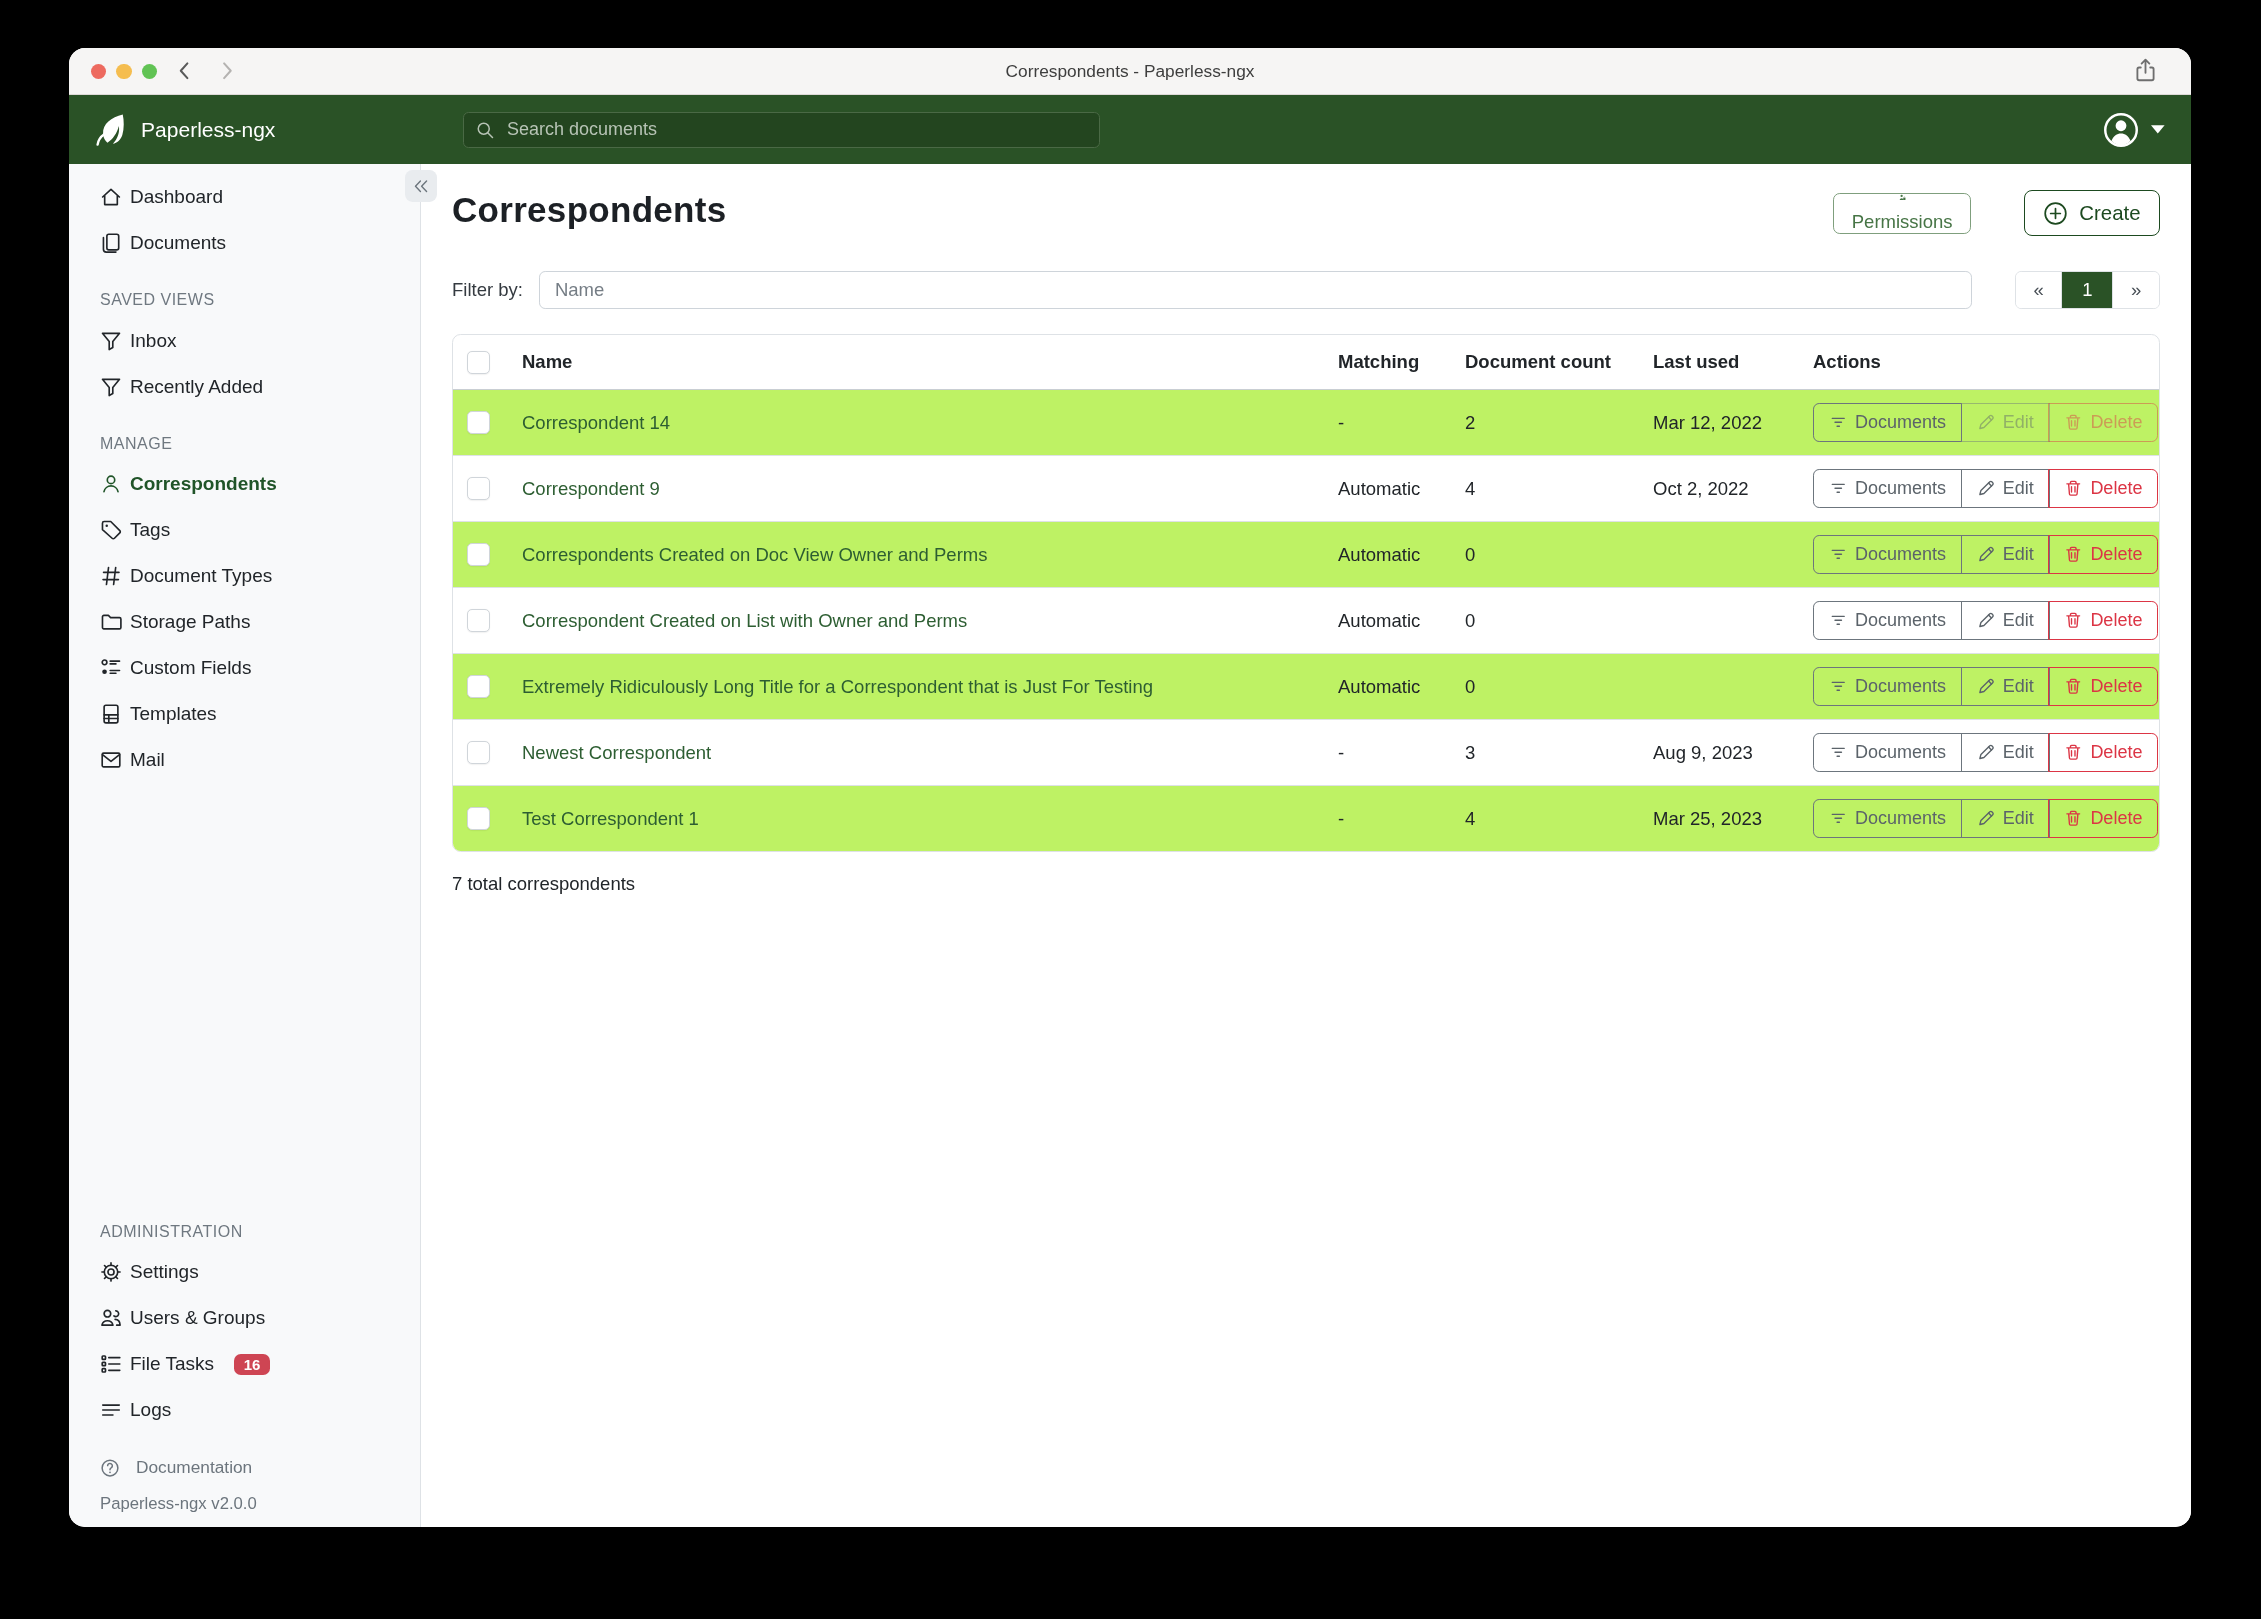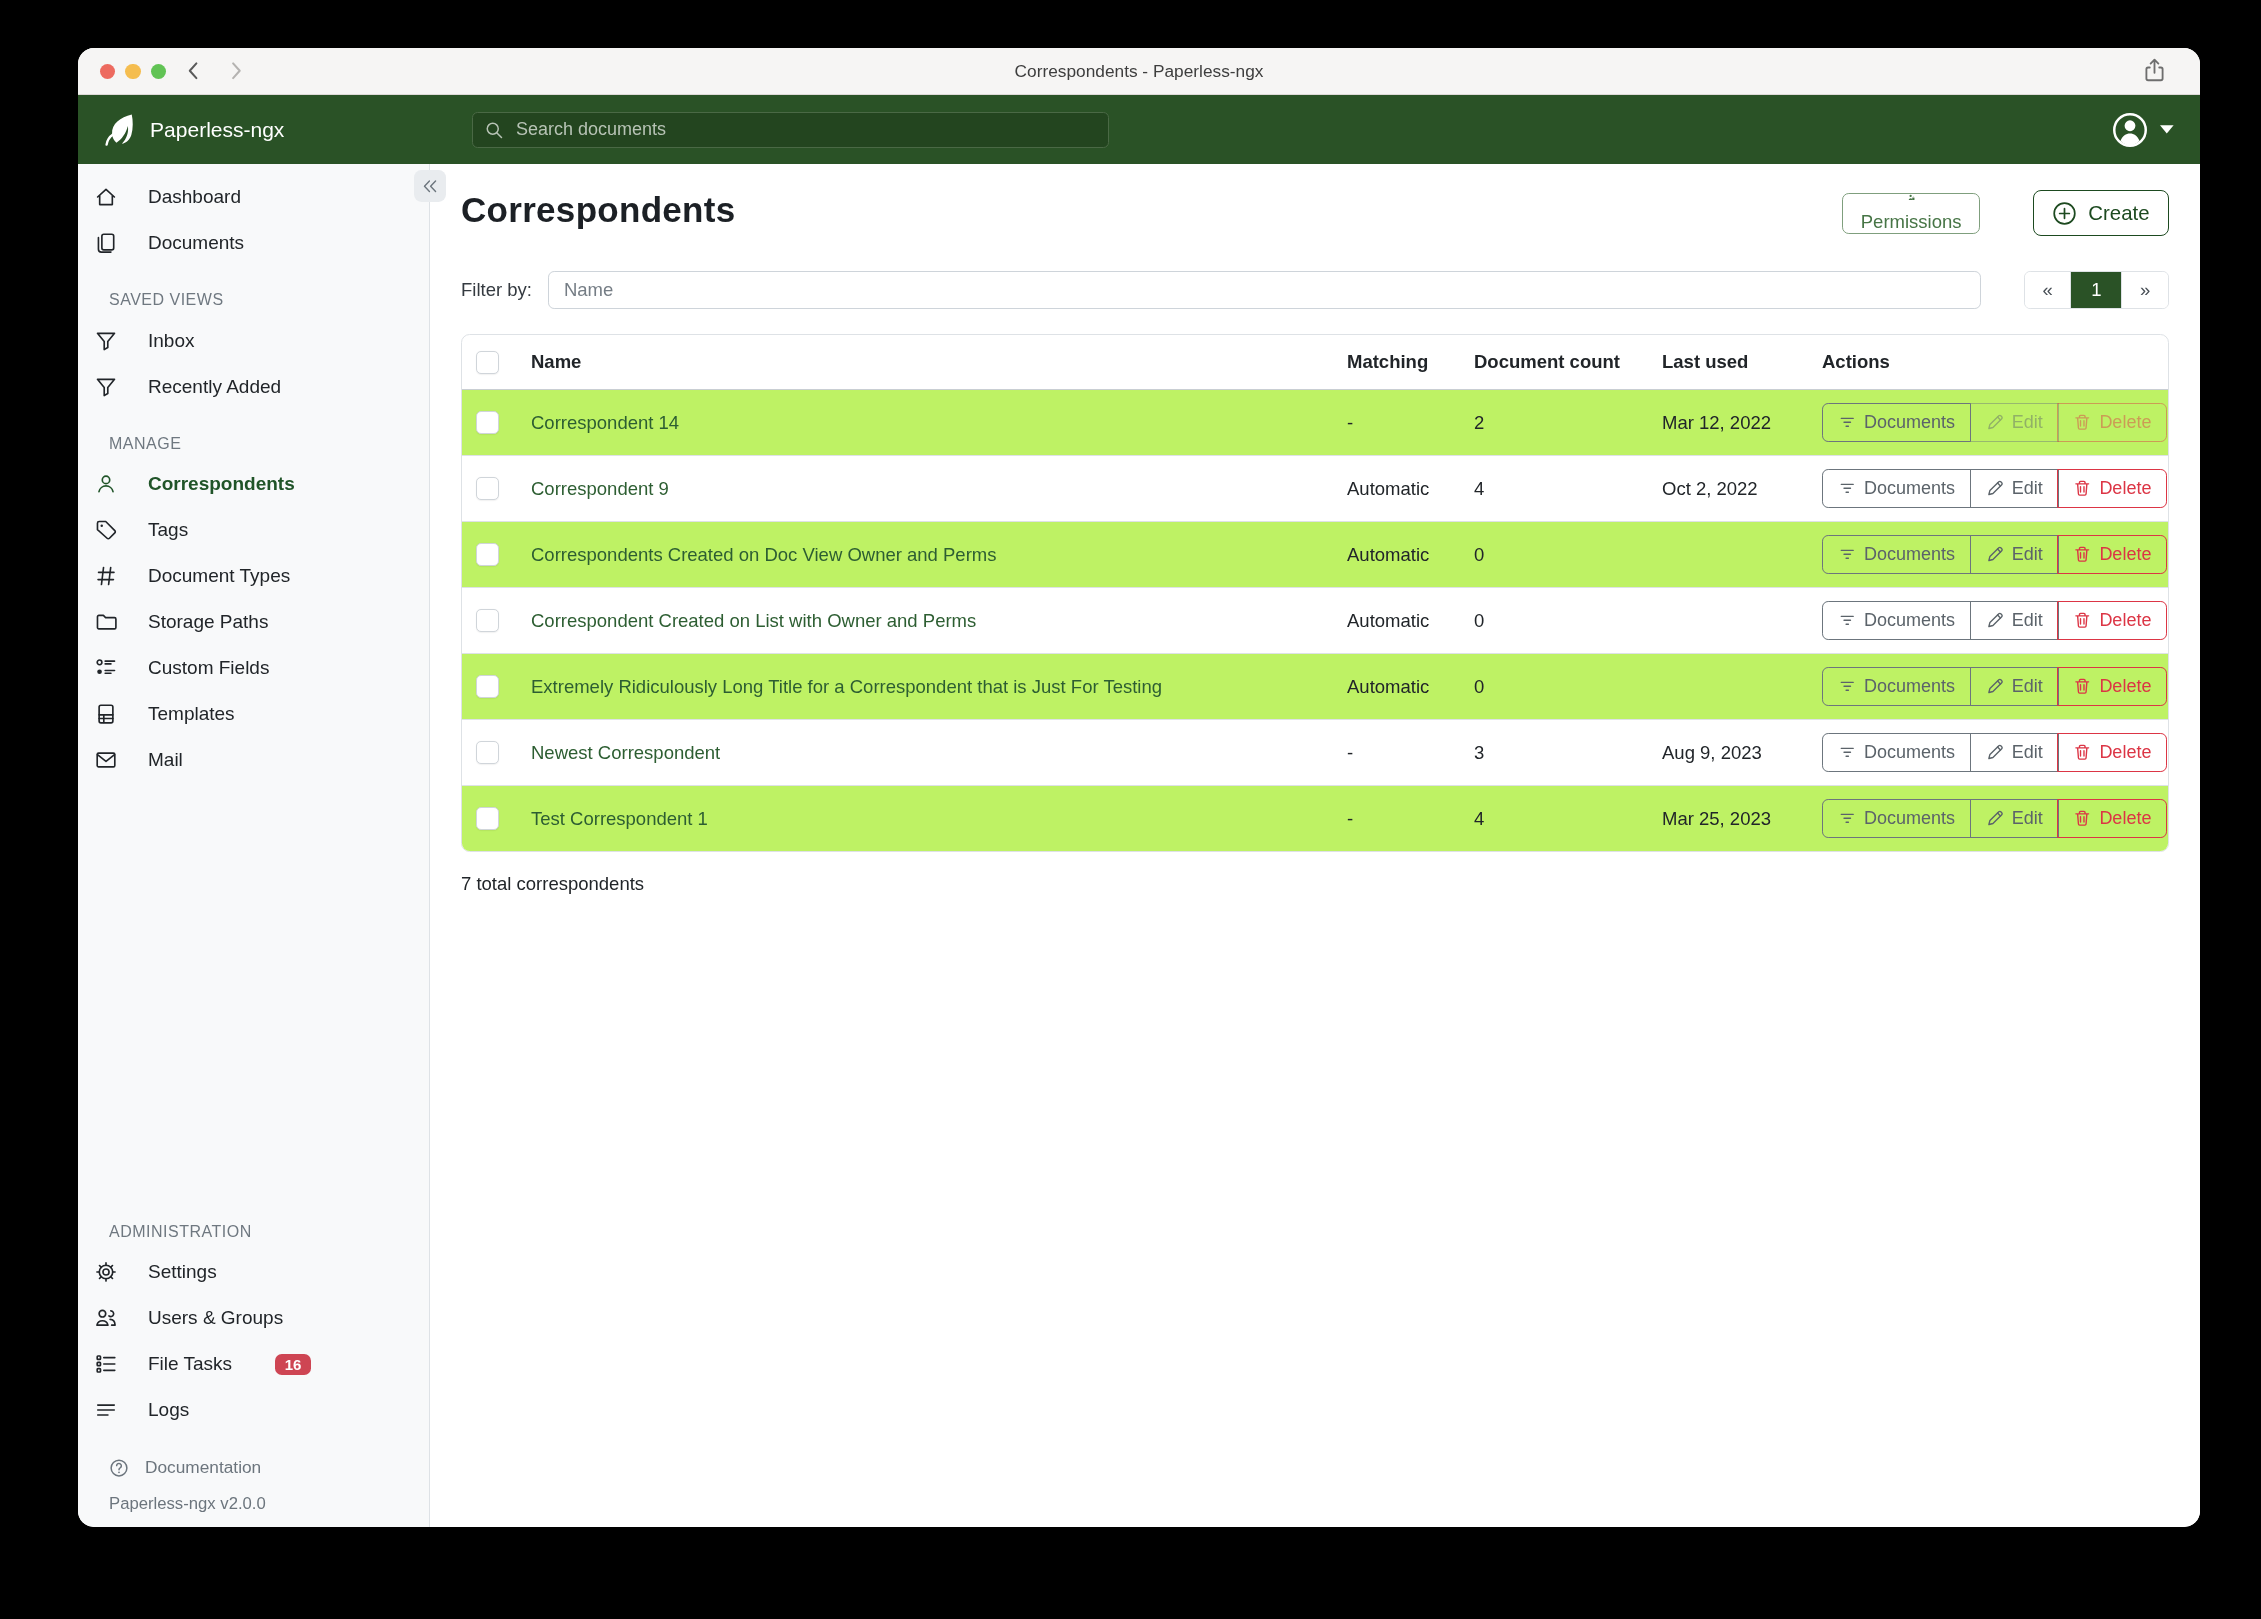--- a/index.html
+++ b/index.html
@@ -9,7 +9,7 @@
     -webkit-font-smoothing:antialiased;
   }
   .window{
-    position:absolute;left:78px;top:48px;width:2122px;height:1479px;
+    position:absolute;left:69px;top:48px;width:2122px;height:1479px;
     background:#fff;border-radius:16px;overflow:hidden;
     display:flex;flex-direction:column;
     box-shadow:0 25px 74px rgba(0,0,0,.55);

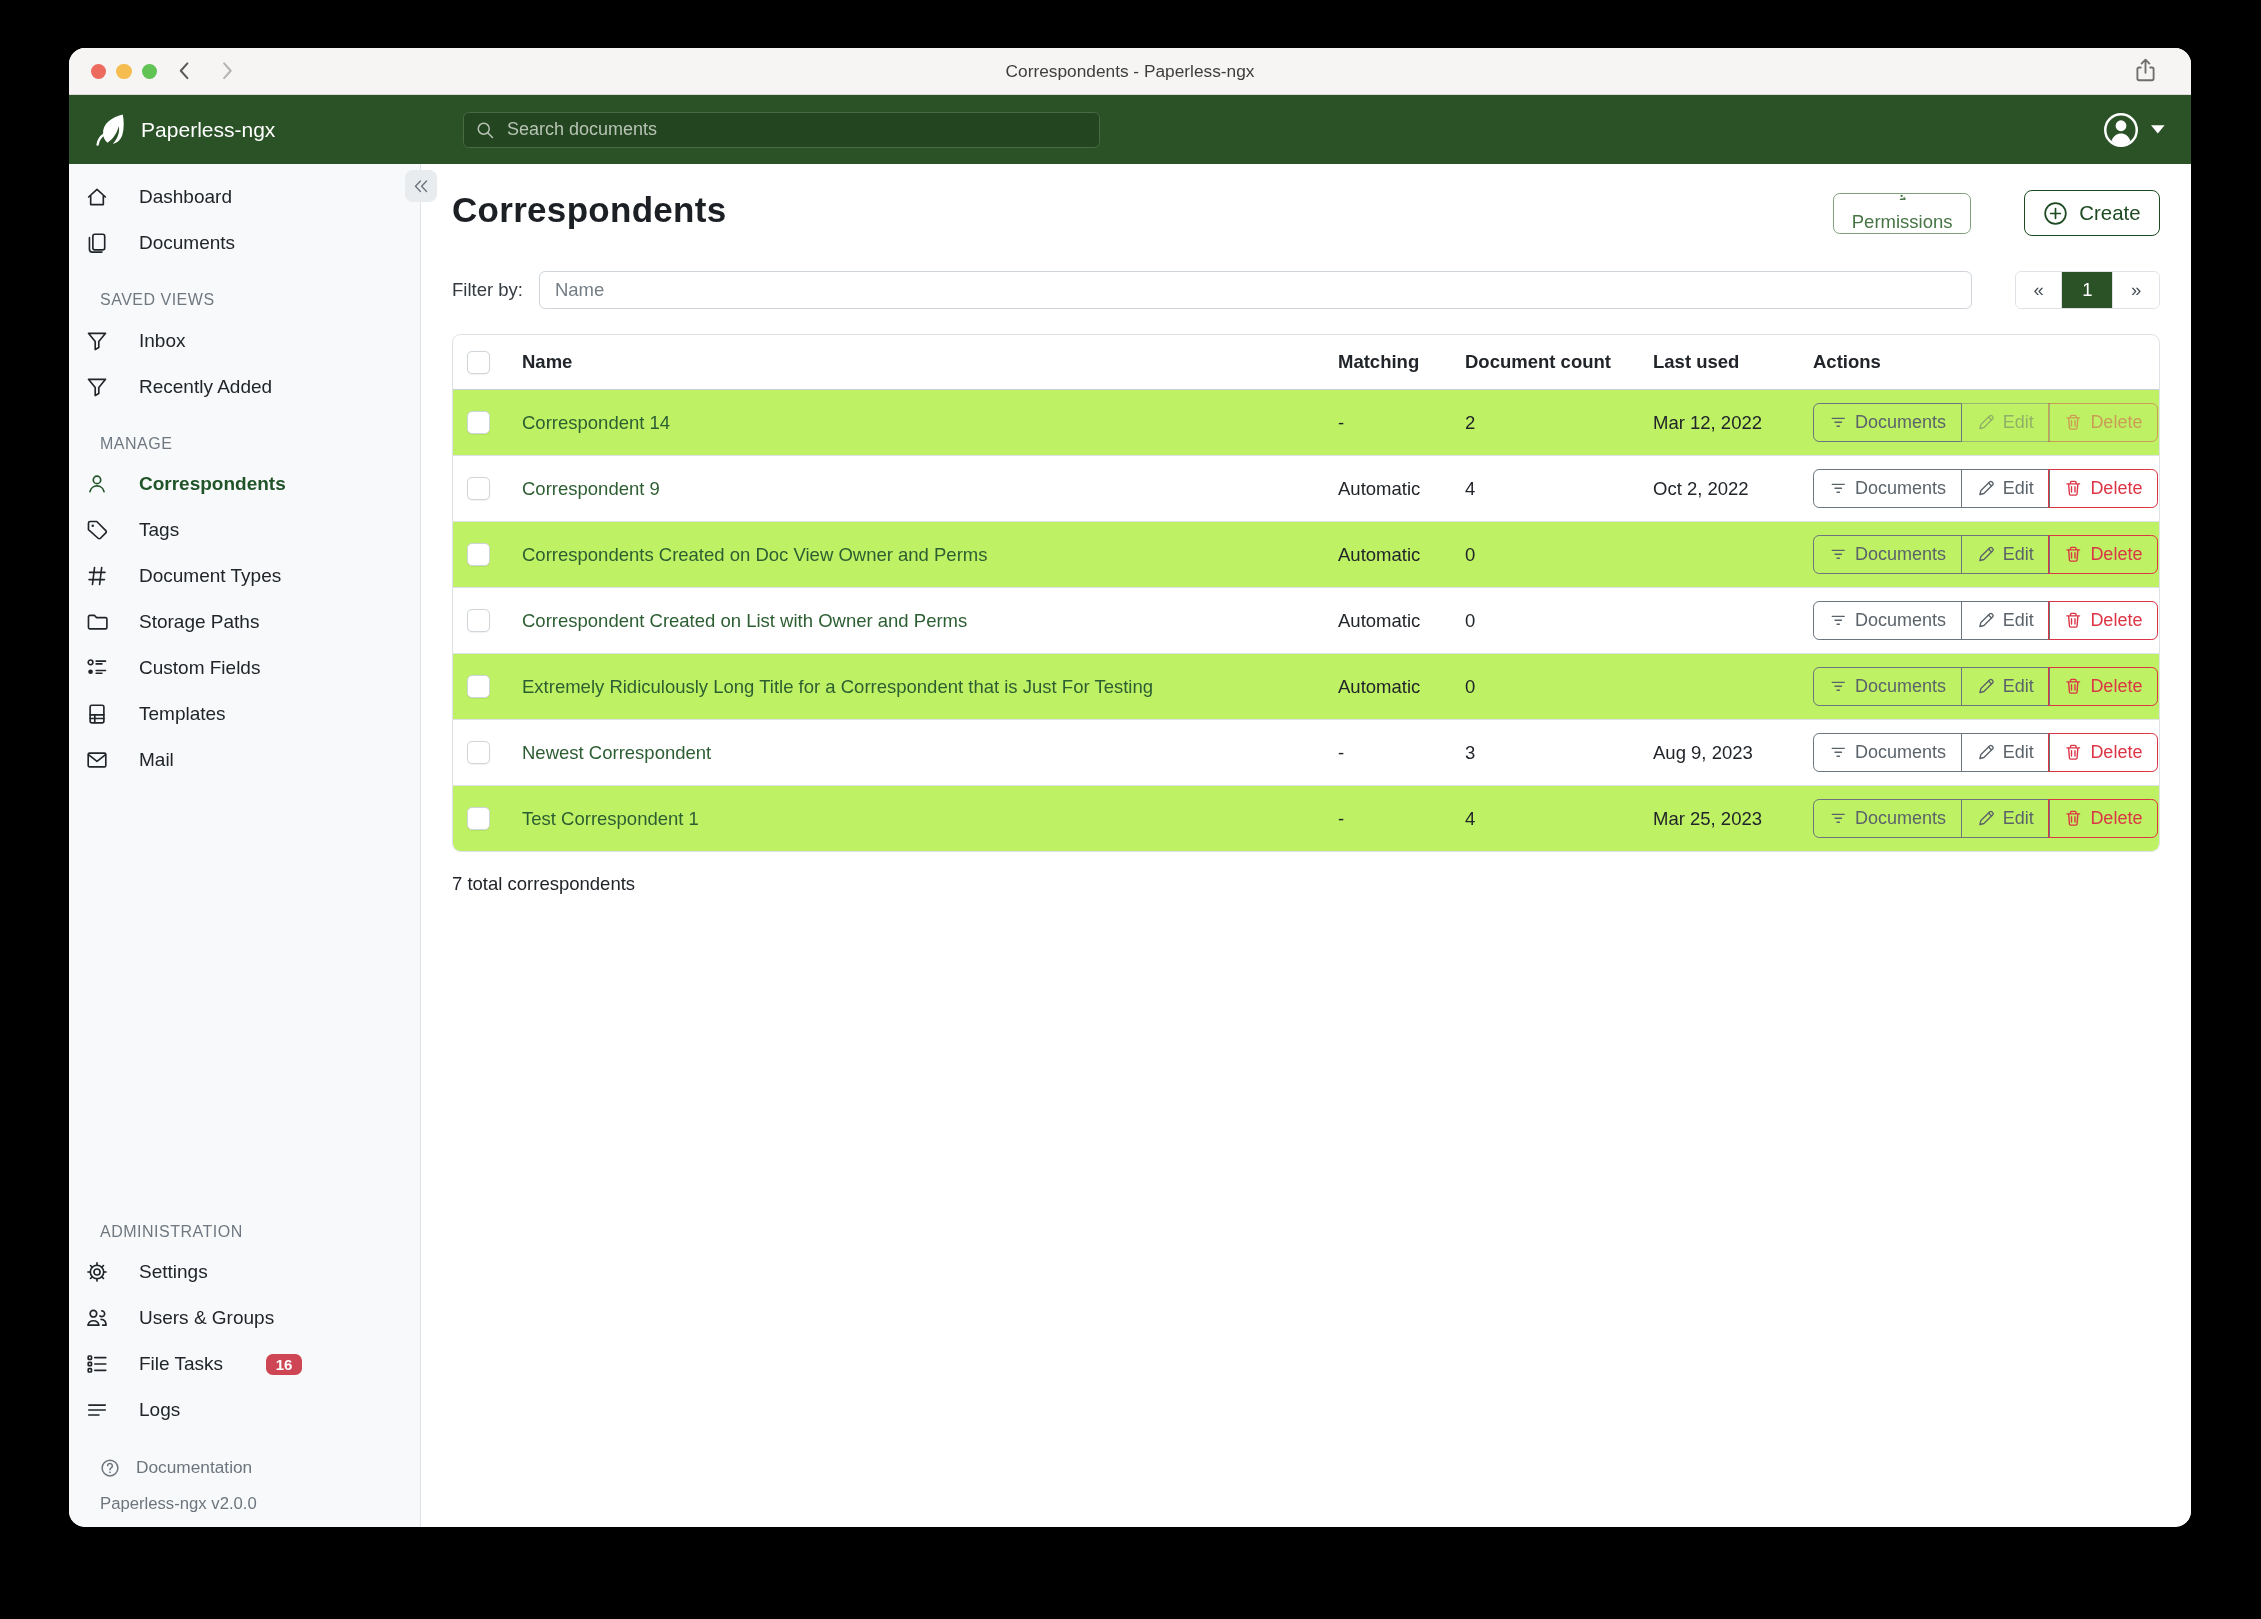--- a/index.html
+++ b/index.html
@@ -63,7 +63,7 @@
     display:flex;flex-direction:column;padding-top:10px;box-sizing:border-box;overflow:hidden;
   }
   .side-item{
-    height:46px;display:flex;align-items:center;gap:31px;padding-left:17px;
+    height:46px;display:flex;align-items:center;gap:8px;padding-left:31px;
     font-size:19px;color:#212529;cursor:pointer;flex:0 0 auto;
   }
   .side-item .side-icon{width:22px;height:22px;color:#212529;flex:0 0 auto;display:flex;}

